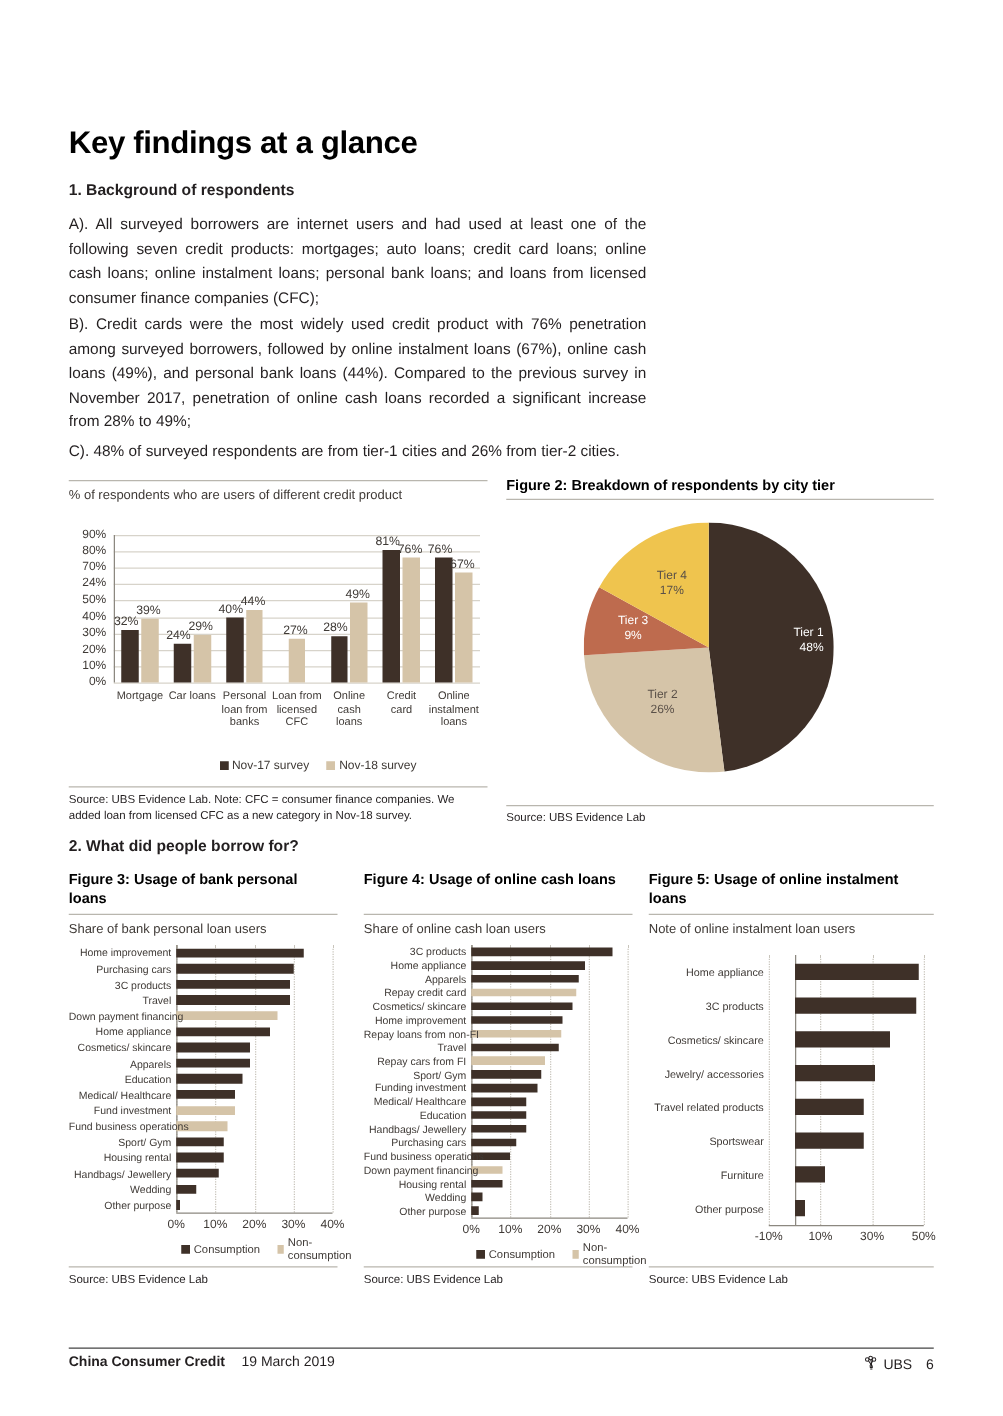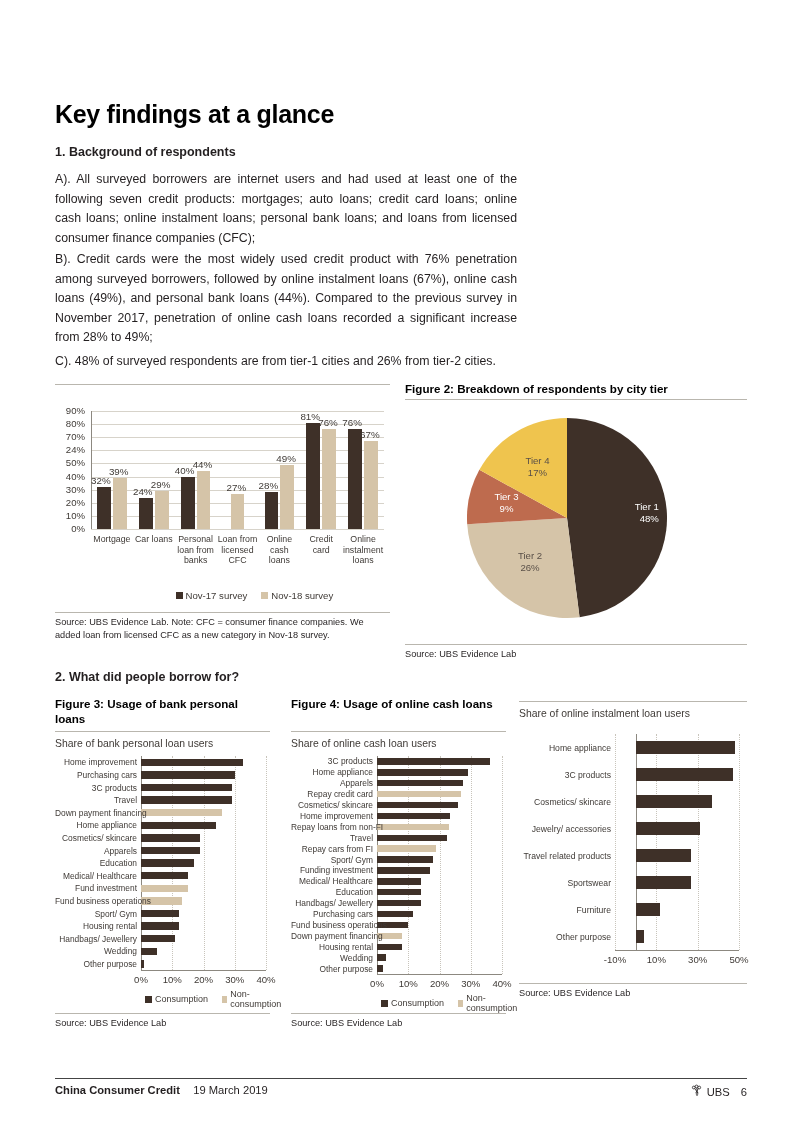--- a/index.html
+++ b/index.html
@@ -76,6 +76,7 @@
 
   <div class="fig" style="left:0; top:381px; width:335px;">
     <div class="fig-rule"></div>
+    <div class="fig-sub">% of respondents who are users of different credit product</div>
     <div class="chart" id="f1chart" style="height:215px; margin-top:4px;">
         <div class="ytick" style="left:0;top:134px;width:30px;text-align:right;">0%</div>
         <div class="gridh" style="left:36px;top:140px;width:293px;"></div>

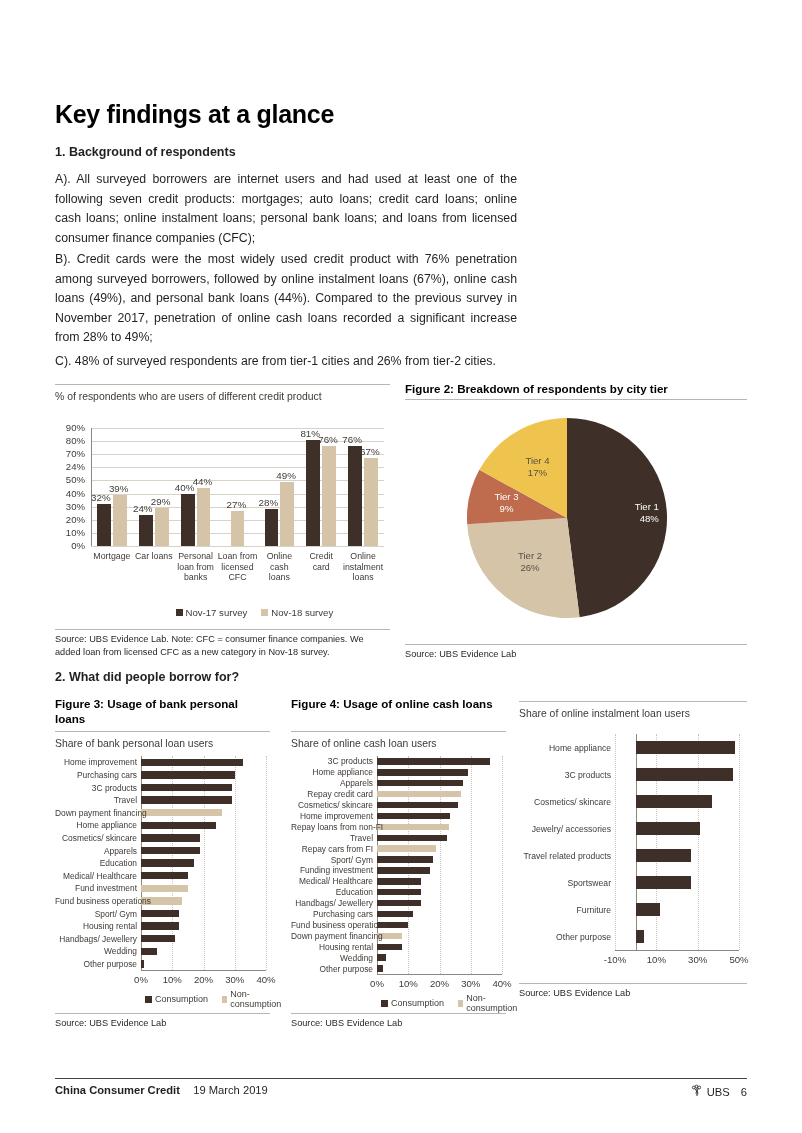--- a/index.html
+++ b/index.html
@@ -315,6 +315,7 @@
   </div>
 
   <div class="fig" style="left:464px; top:696px; width:228px;">
+    <div class="fig-title">Figure 5: Usage of online instalment loans</div>
     <div class="fig-rule" style="margin-top:5px"></div>
     <div class="fig-sub">Share of online instalment loan users</div>
     <div class="chart" id="f5chart" style="height:255px; margin-top:3px;">

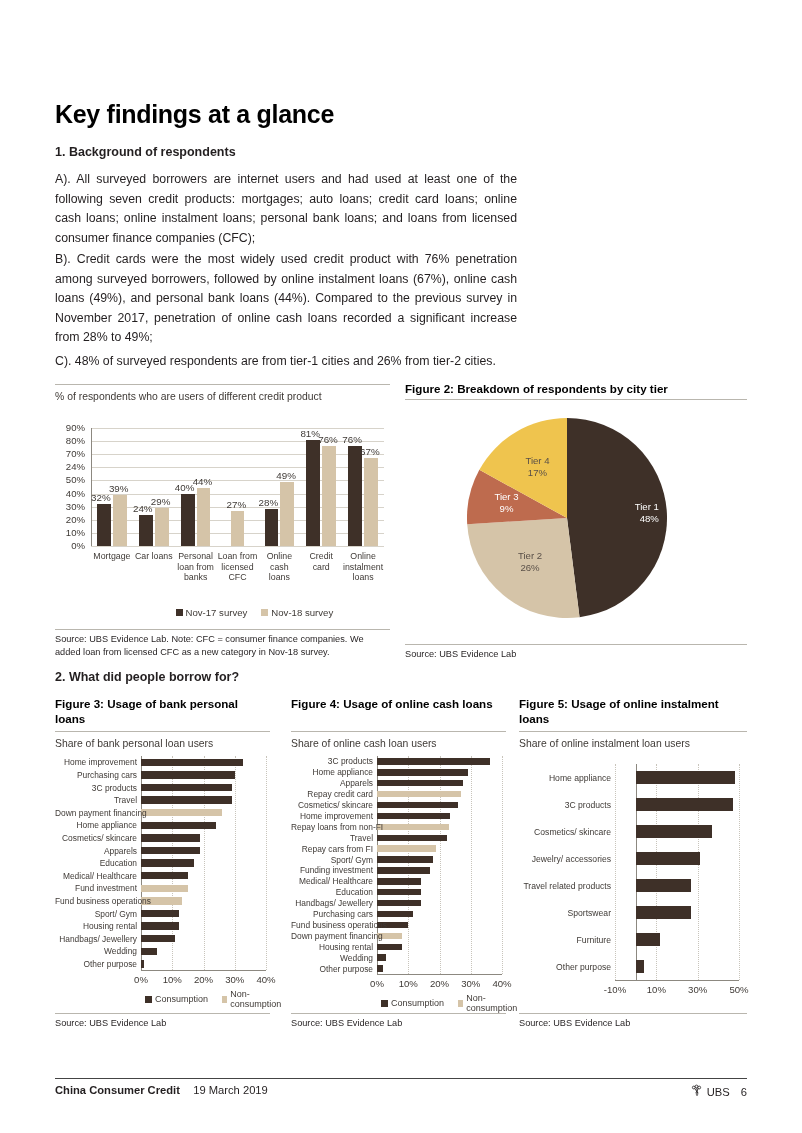--- a/index.html
+++ b/index.html
@@ -317,7 +317,7 @@
   <div class="fig" style="left:464px; top:696px; width:228px;">
     <div class="fig-title">Figure 5: Usage of online instalment loans</div>
     <div class="fig-rule" style="margin-top:5px"></div>
-    <div class="fig-sub">Share of online instalment loan users</div>
+    <div class="fig-sub">Note of online instalment loan users</div>
     <div class="chart" id="f5chart" style="height:255px; margin-top:3px;">
         <div class="gridline" style="left:96px;top:12px;height:216px;"></div>
         <div class="xtick" style="left:80px;top:232px;width:32px;text-align:center;">-10%</div>

